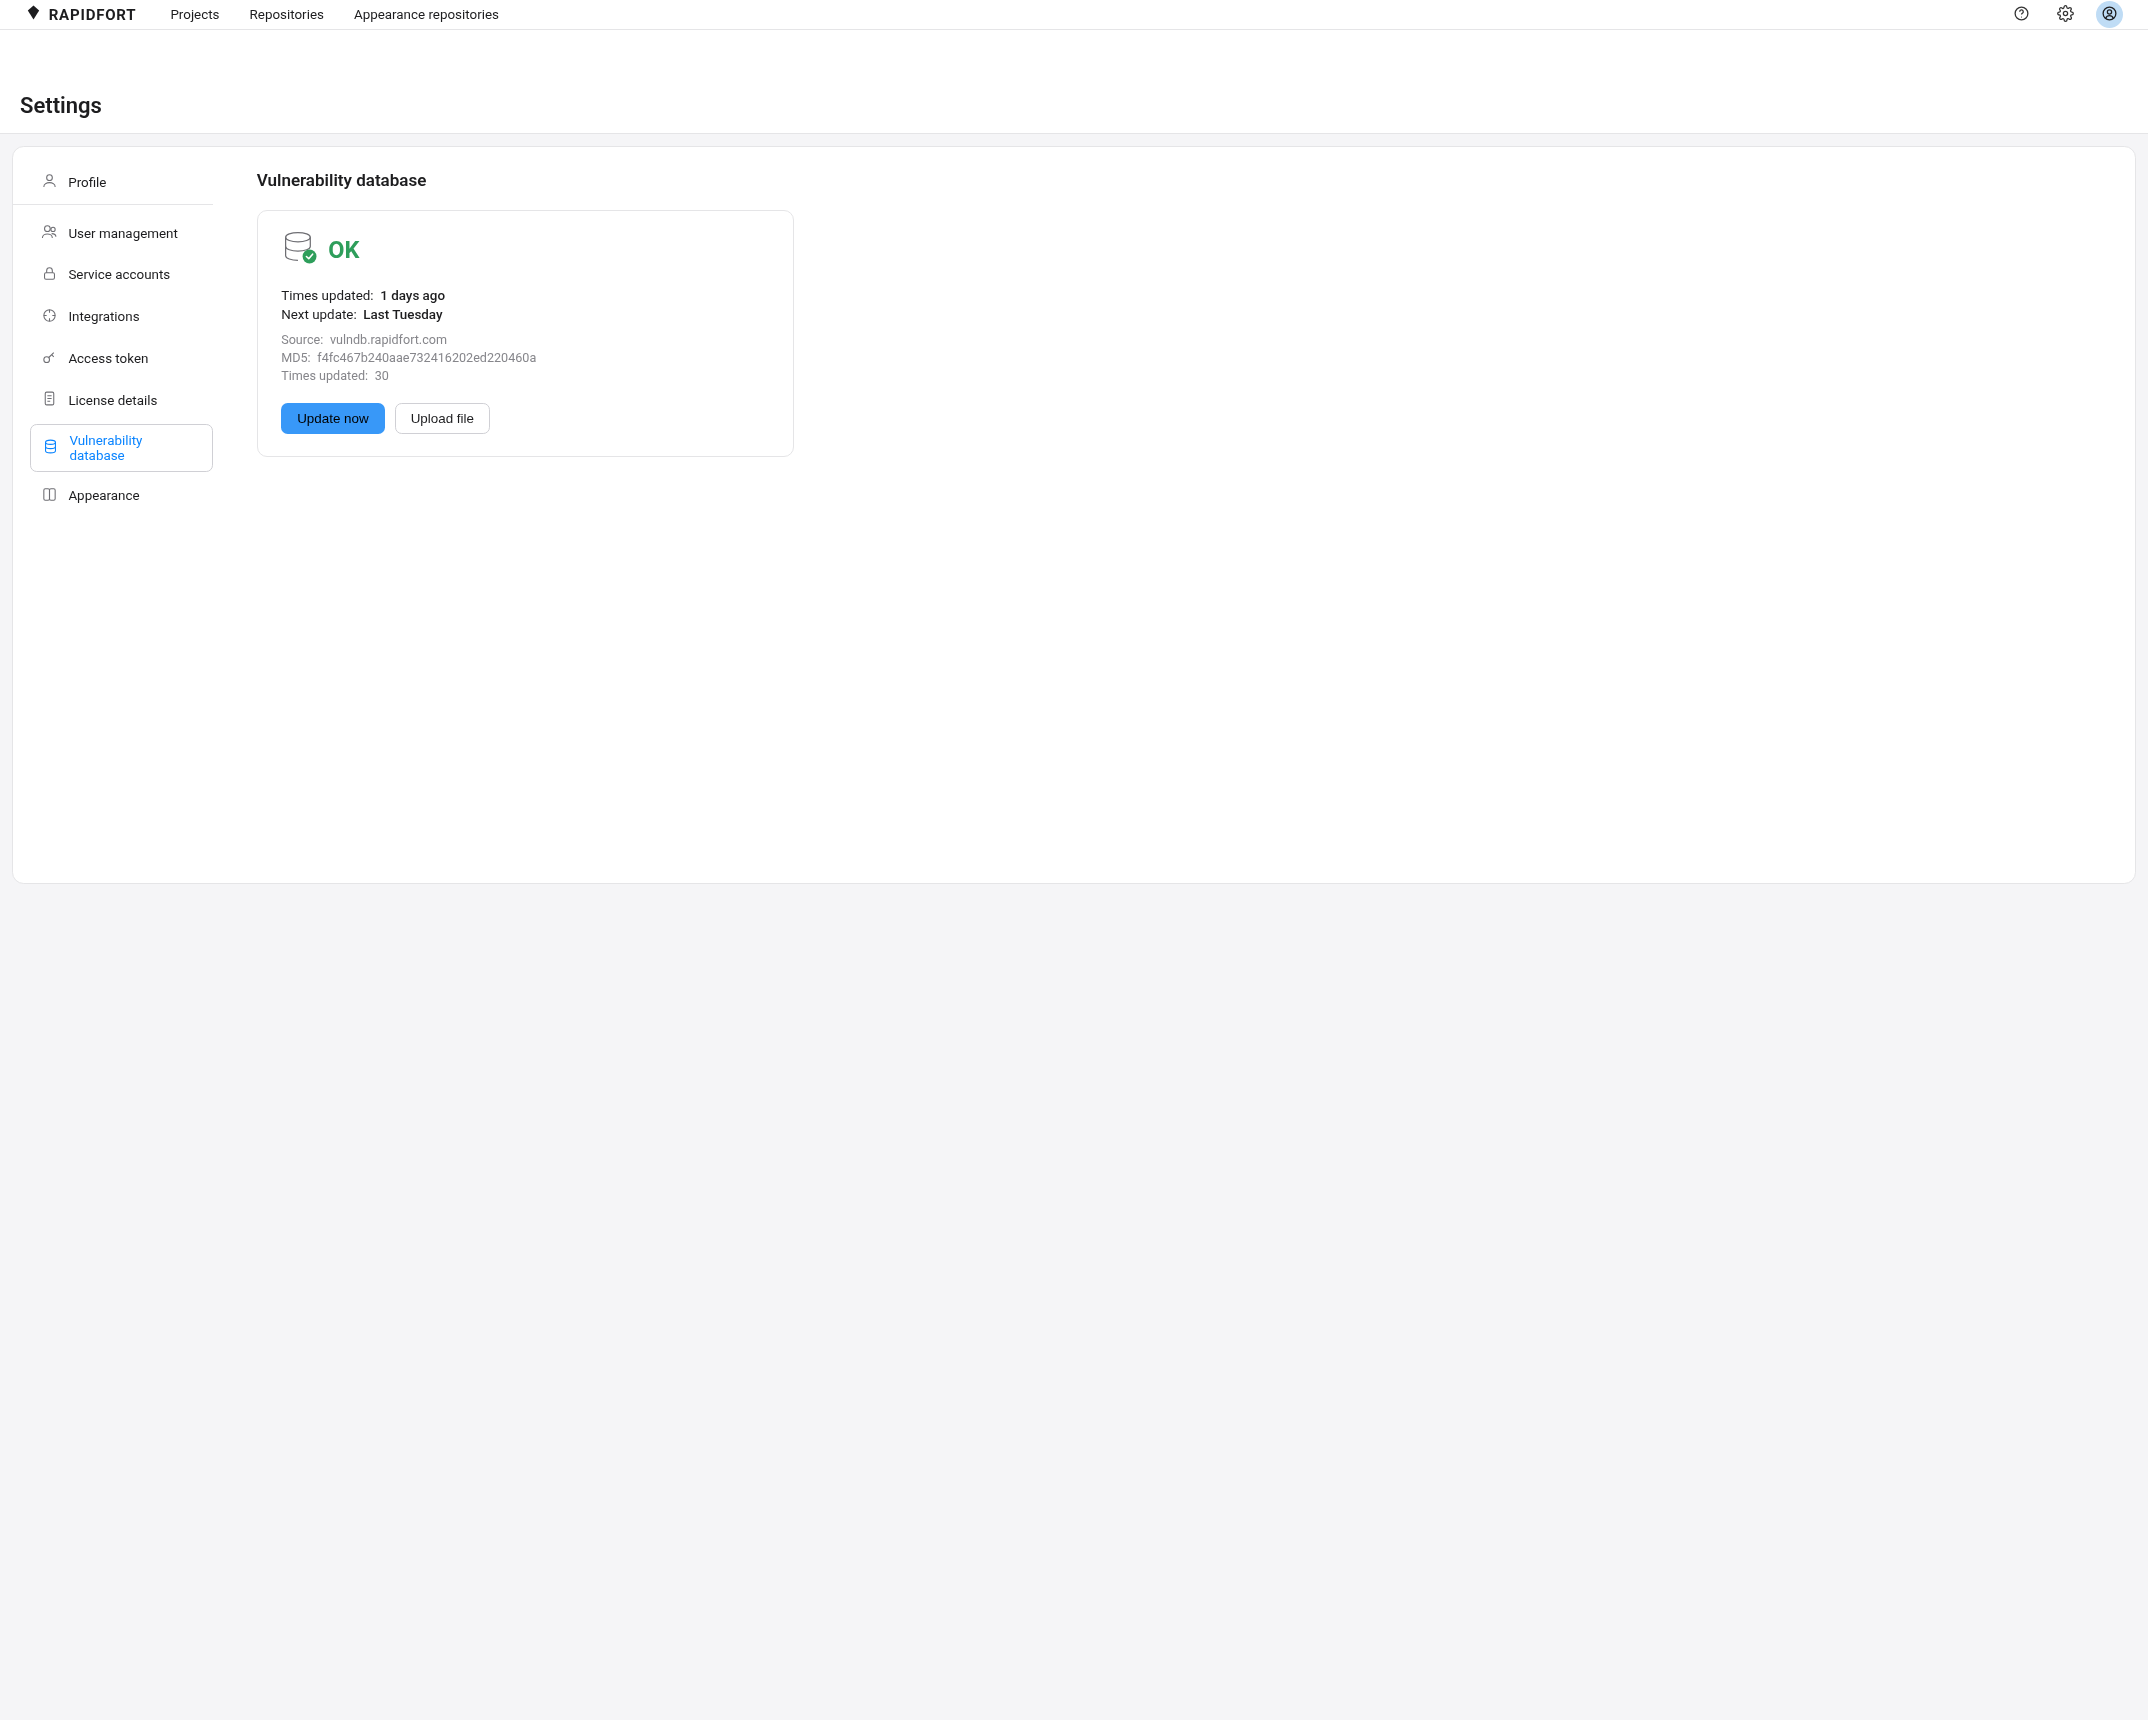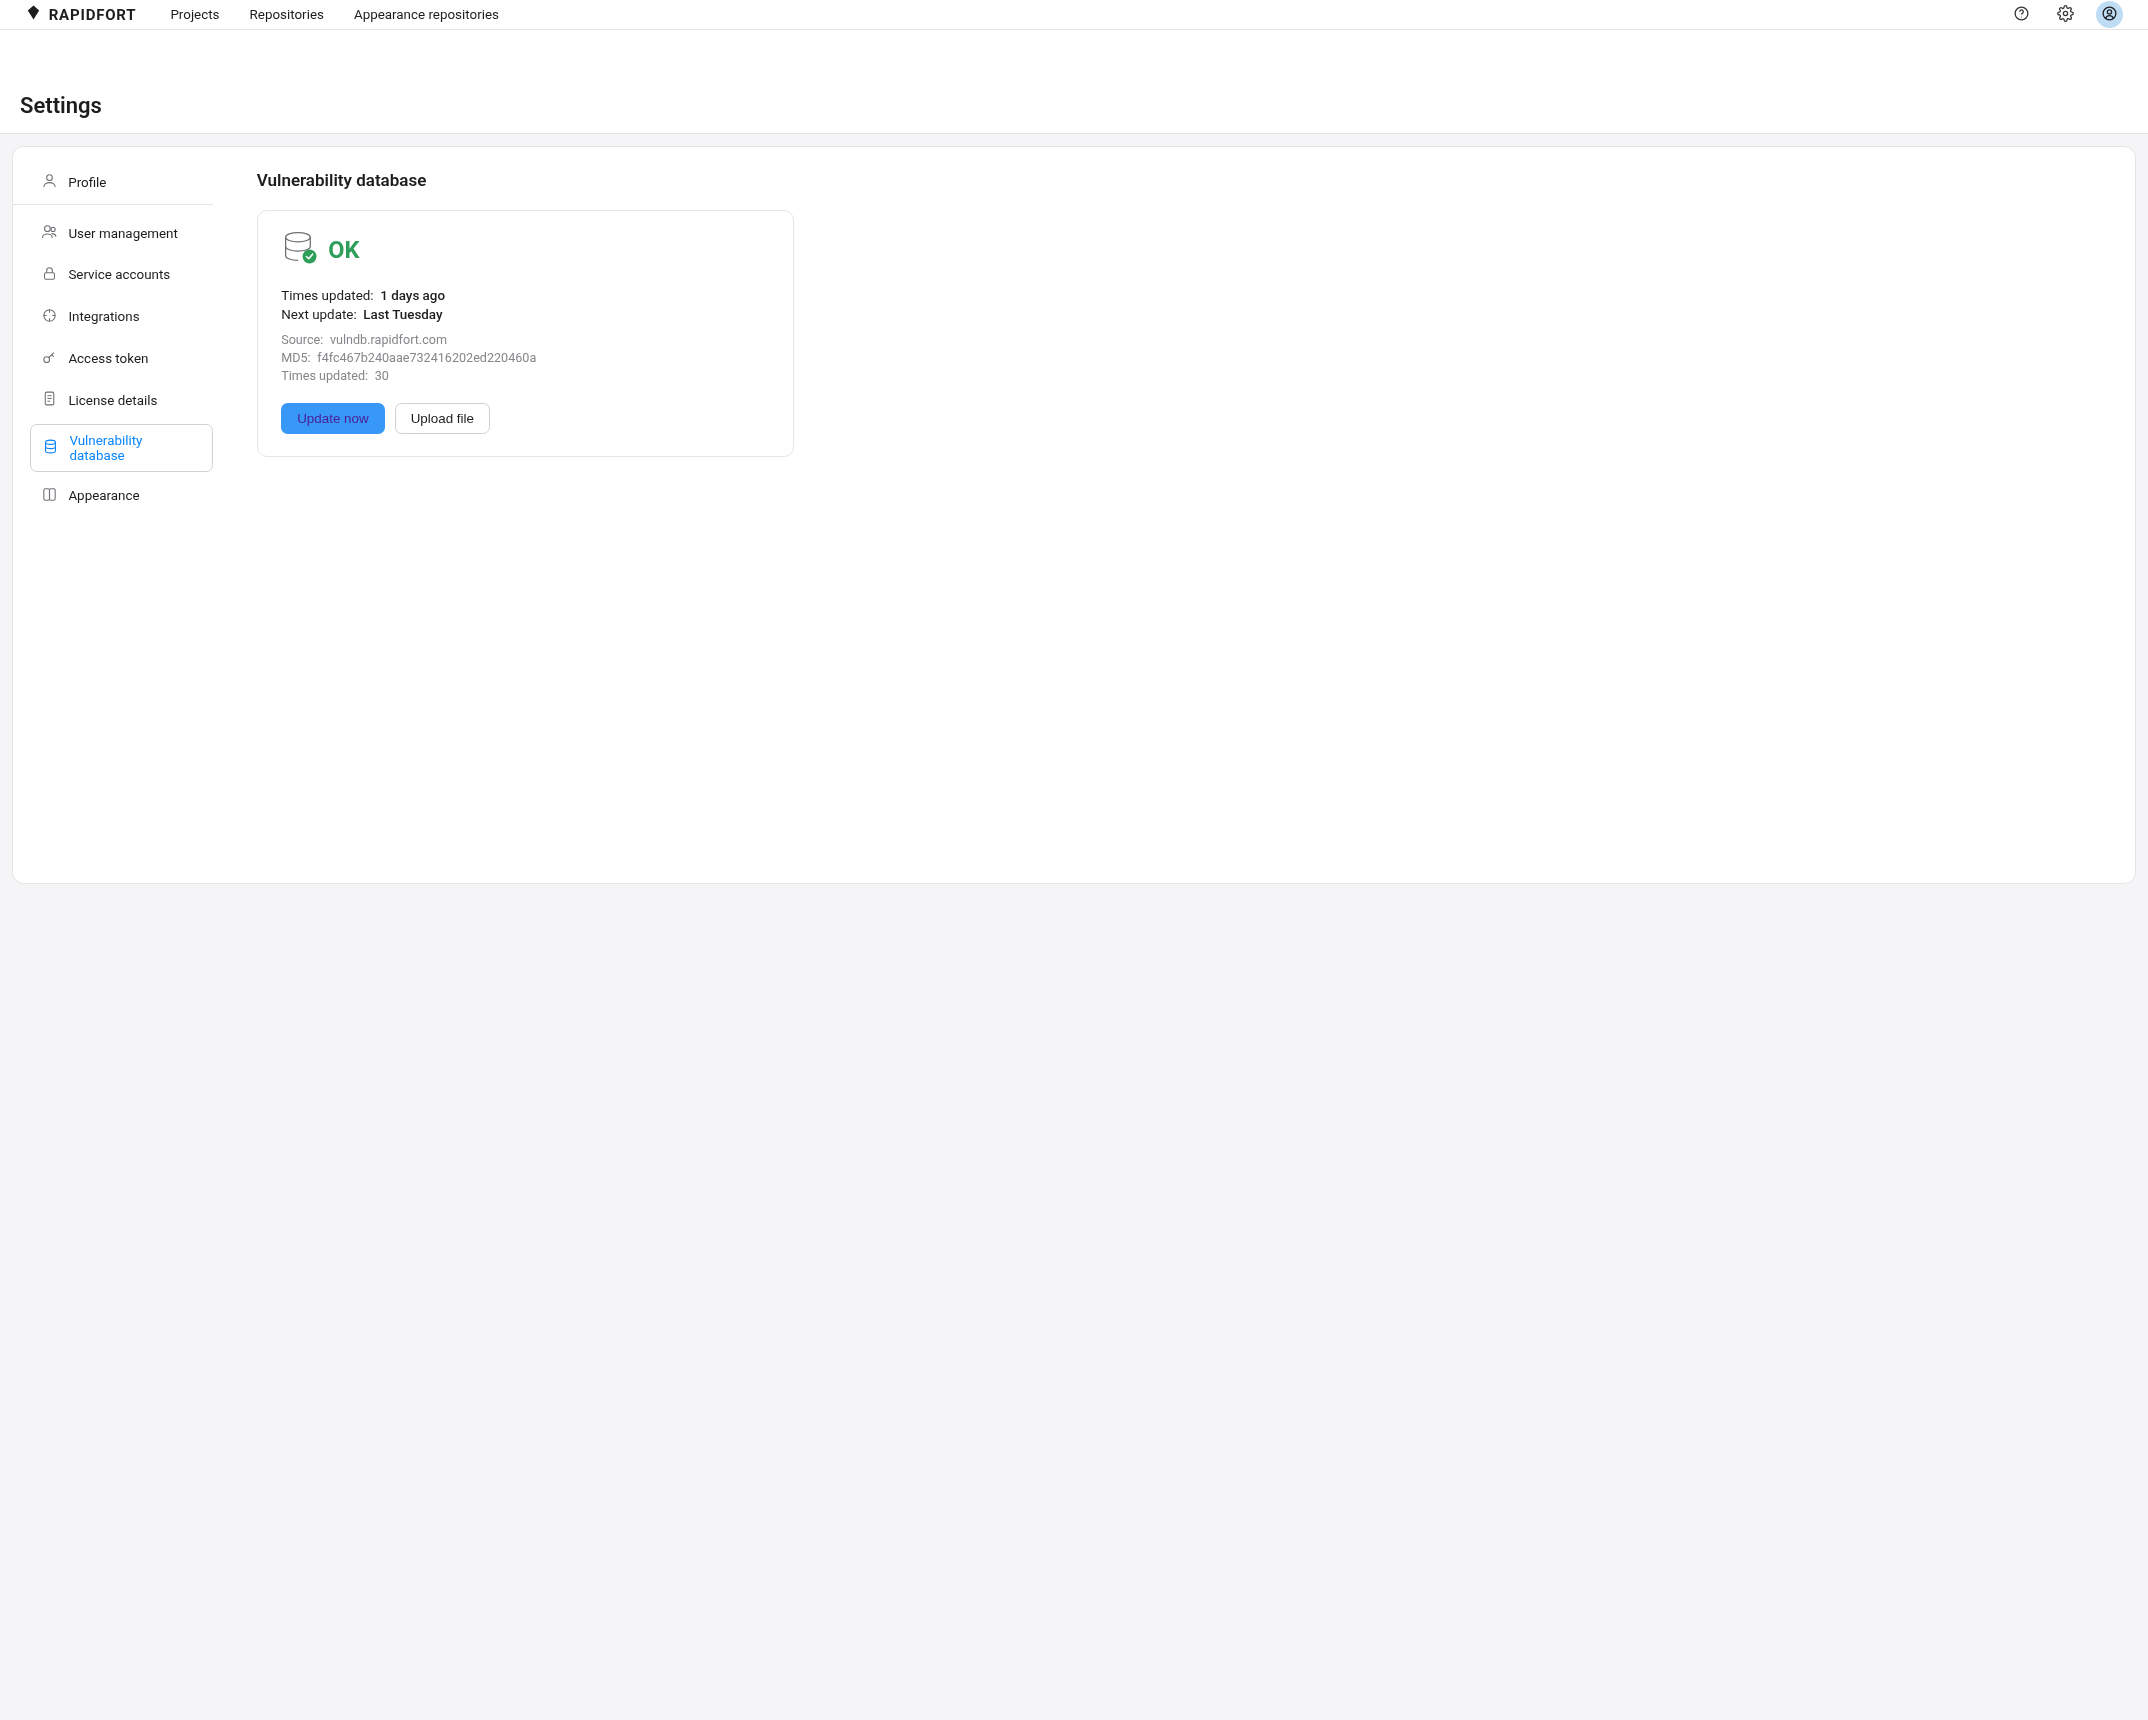--- a/index.html
+++ b/index.html
@@ -194,7 +194,7 @@
     }
     .btn-primary {
       background: #3898f8;
-      color: #4c1d95;
+      color: #000000;
     }
     .btn-secondary {
       background: #fff;

